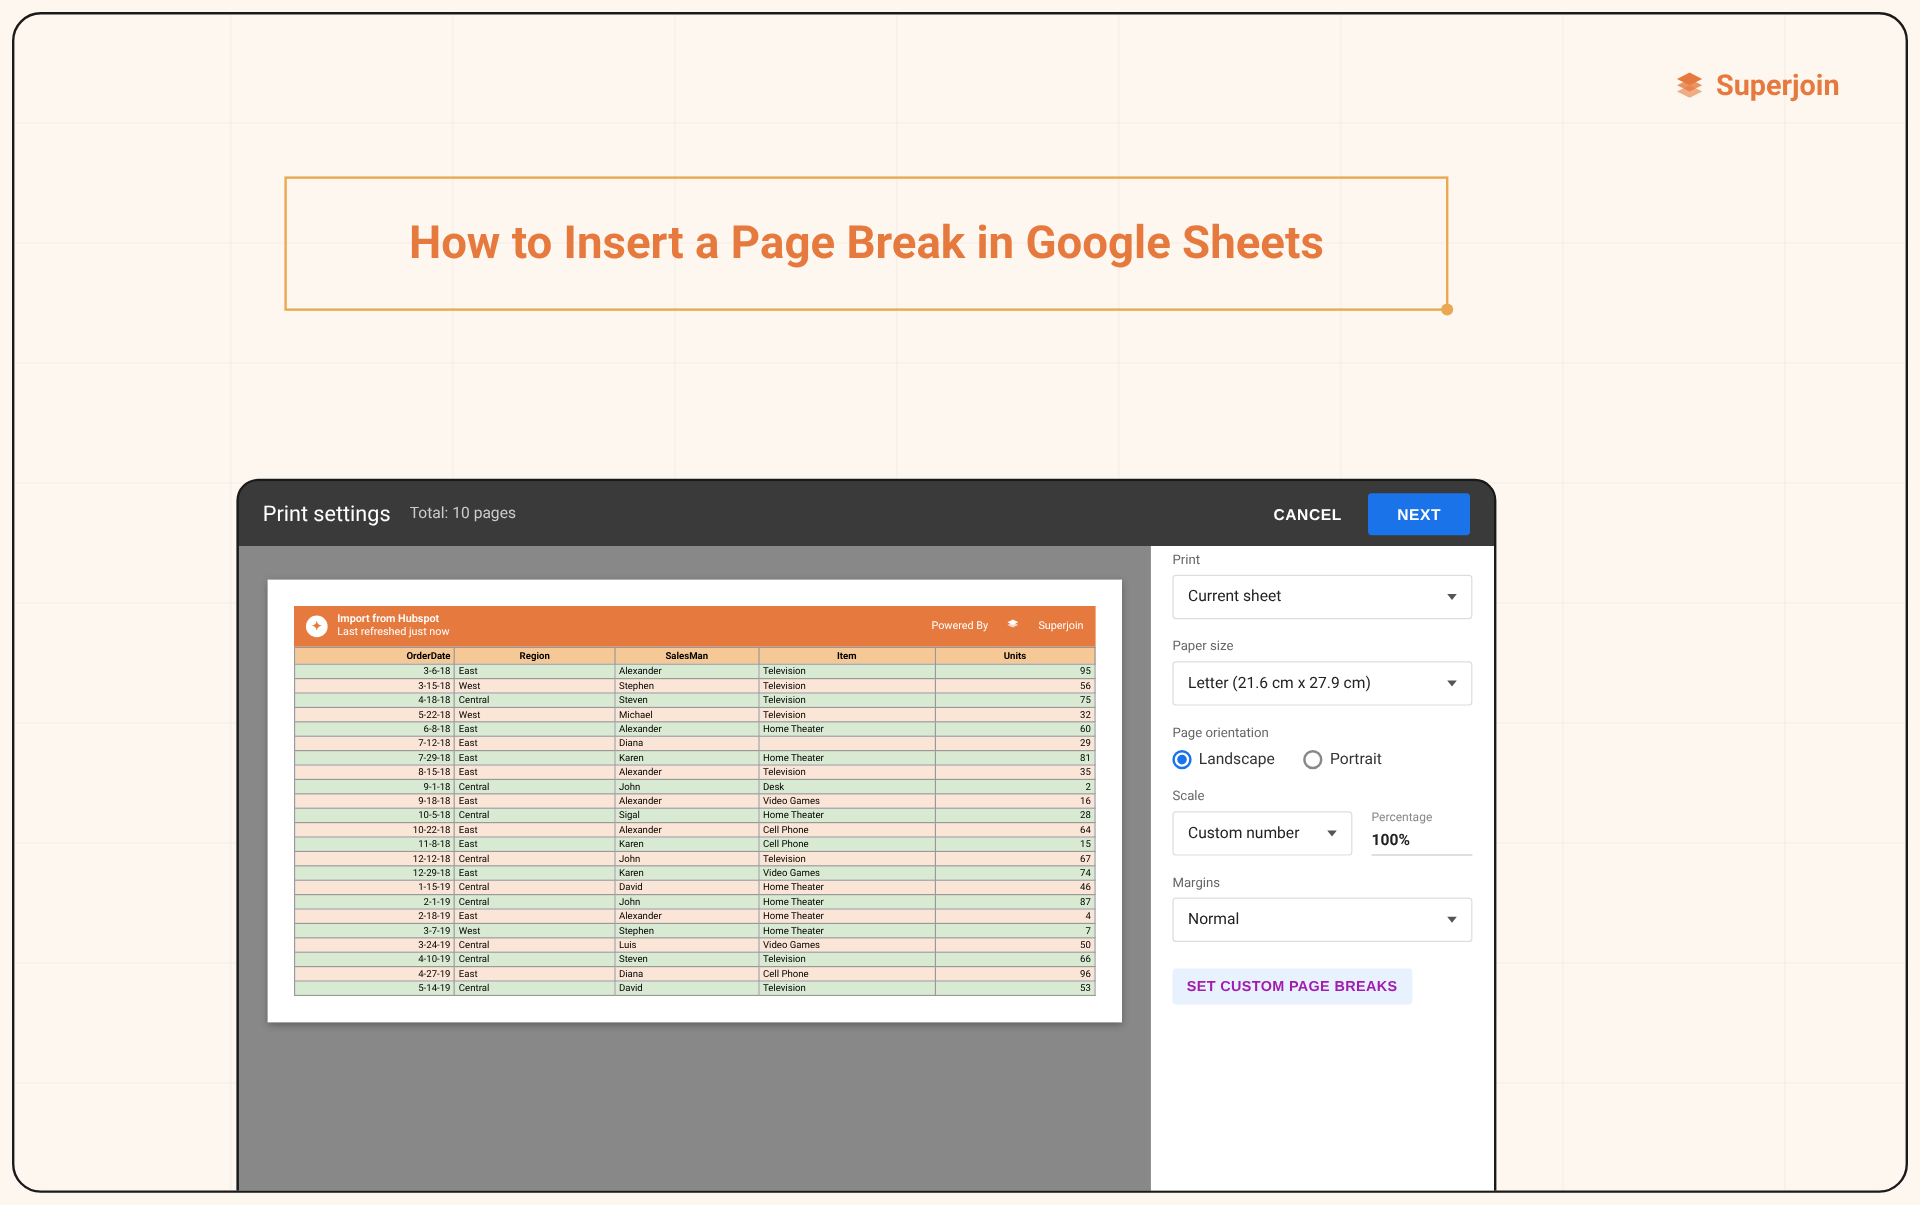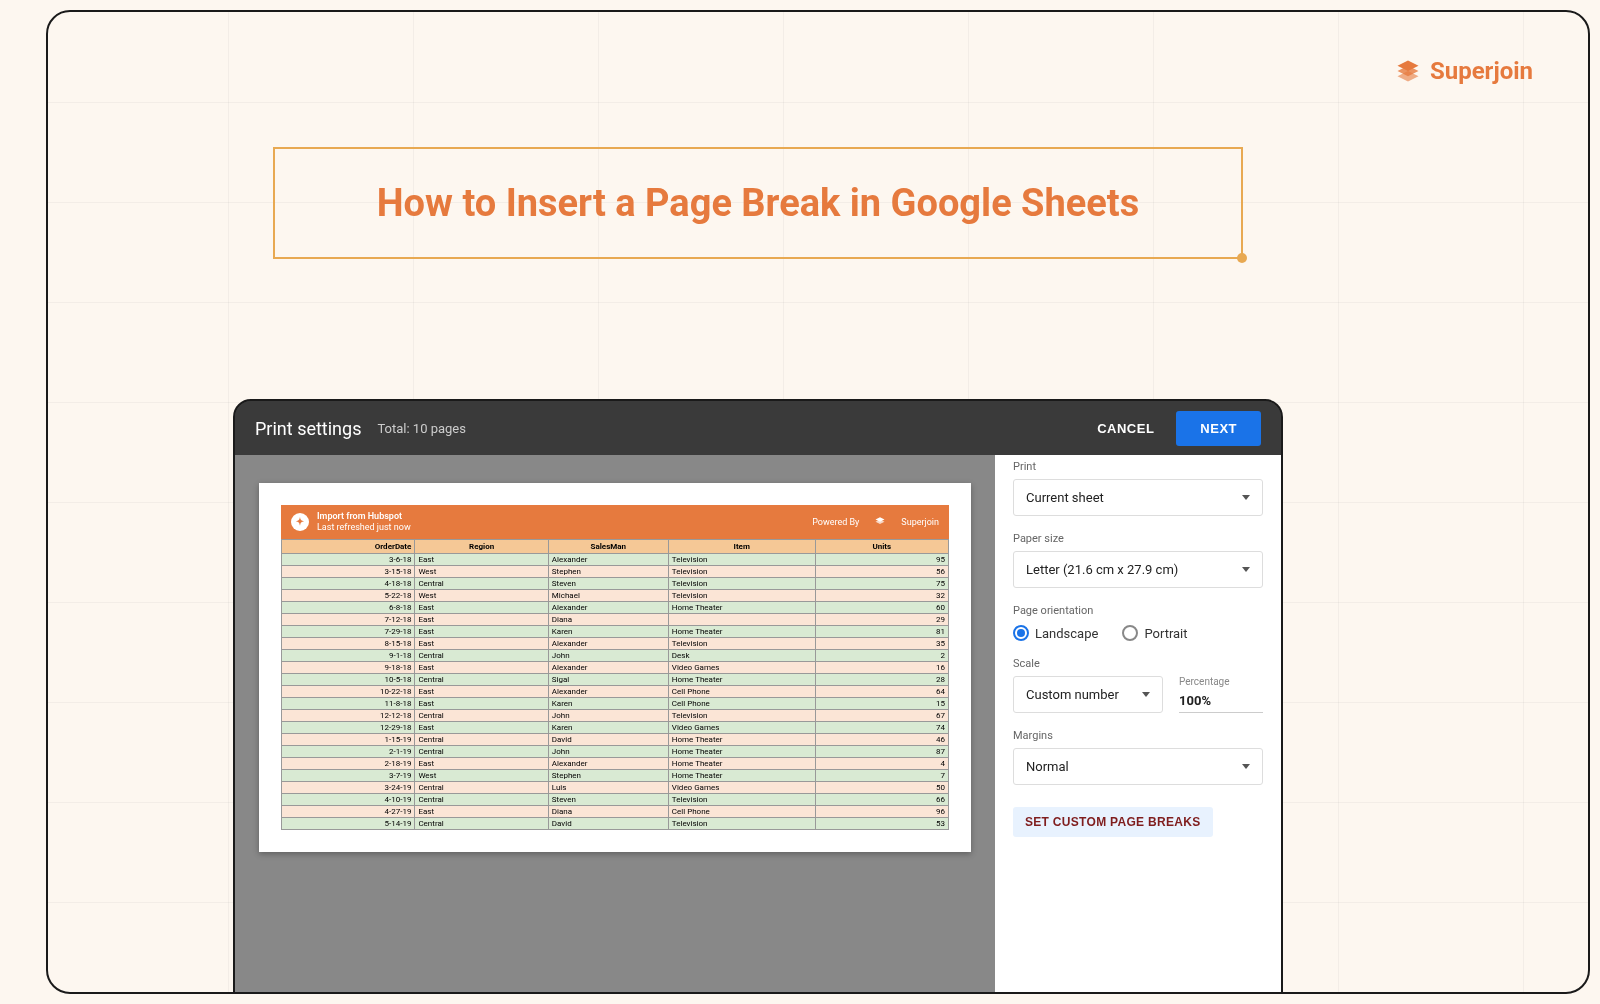--- a/index.html
+++ b/index.html
@@ -17,7 +17,6 @@
       border-radius: 24px;
       background: #fdf7f0;
       overflow: hidden;
-      margin-left: 36px;
     }
     .grid-bg {
       position: absolute; inset: 0;

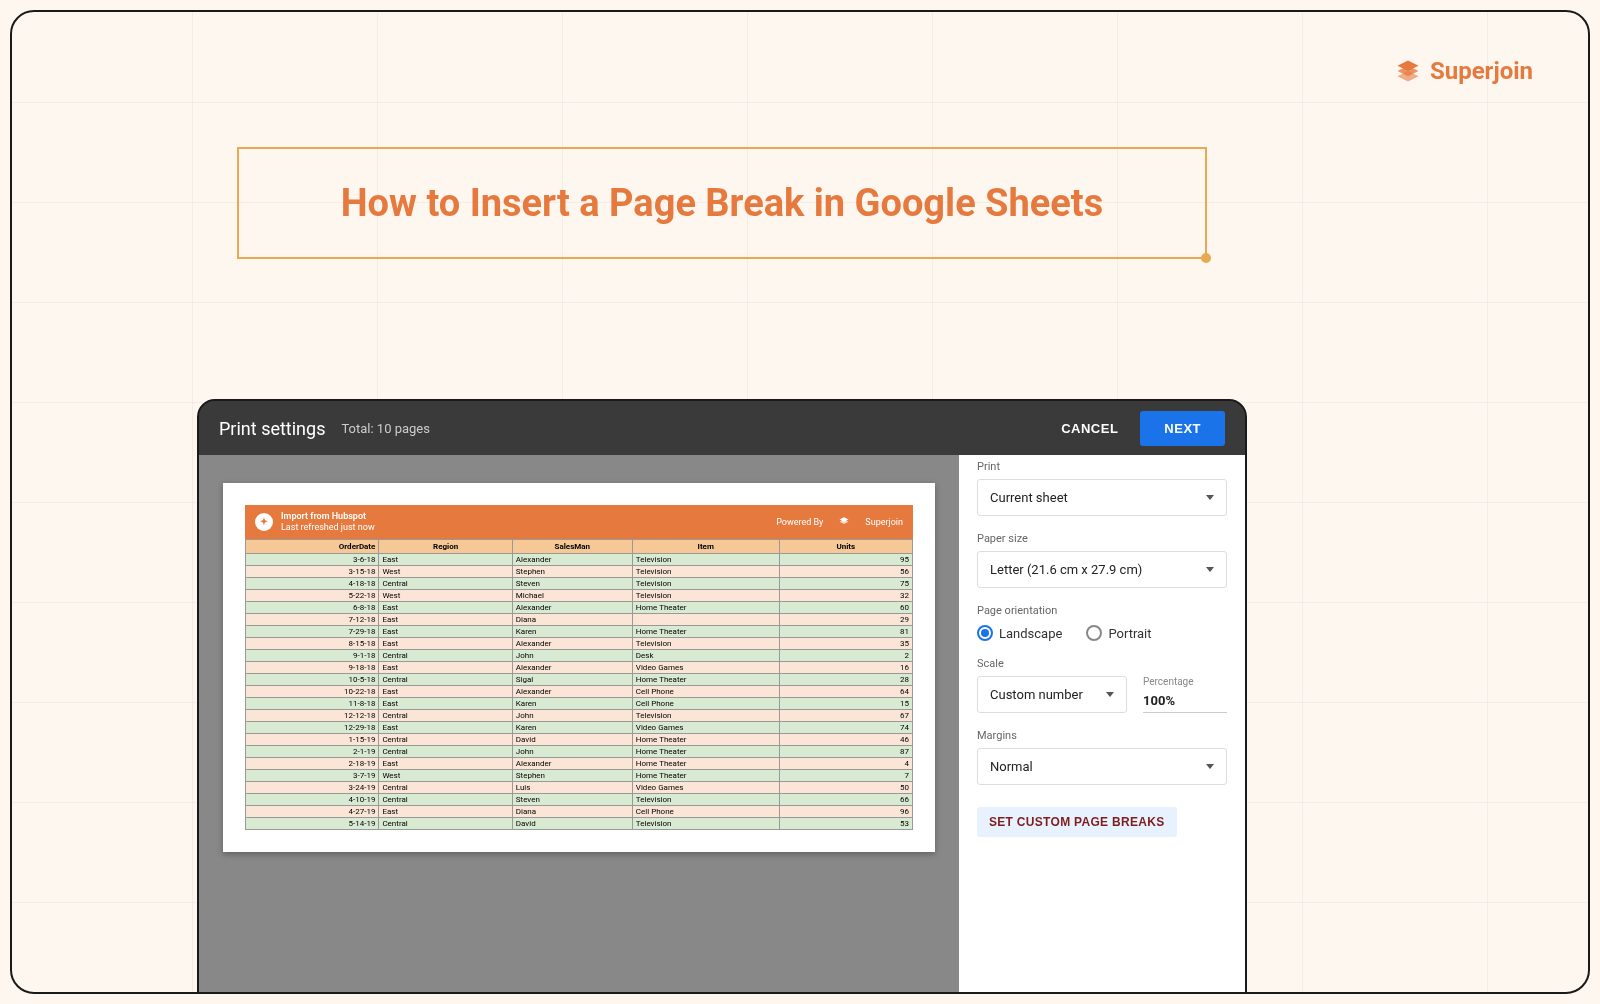--- a/index.html
+++ b/index.html
@@ -198,7 +198,7 @@
       border-bottom: 1px solid #ccc; padding: 4px 0; font-size: 13px; color: #222; font-weight: bold;
     }
     .link-btn {
-      color: #7f1d1d; font-size: 12px; font-weight: 600;
+      color: #a21caf; font-size: 12px; font-weight: 600;
       background: #e8f2fe; border: none; padding: 8px 12px;
       border-radius: 3px; cursor: pointer; margin-top: 6px;
       letter-spacing: 0.3px;

